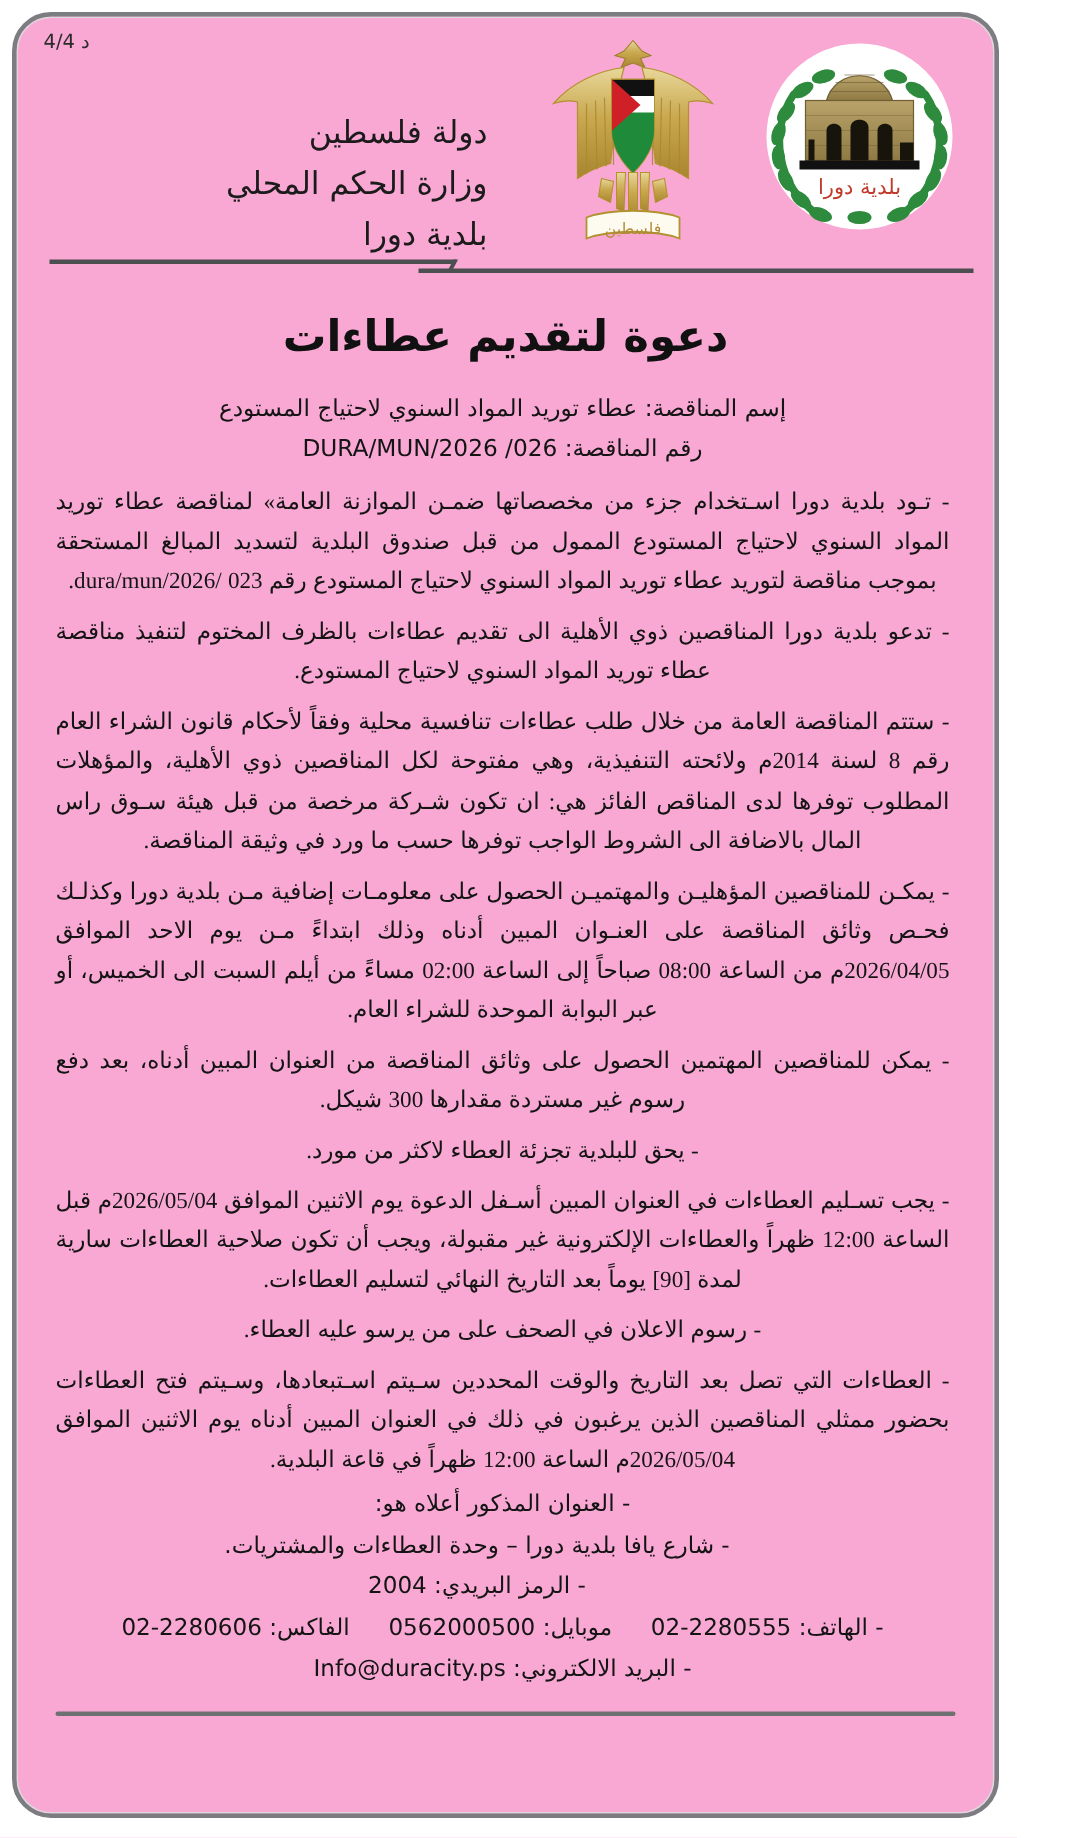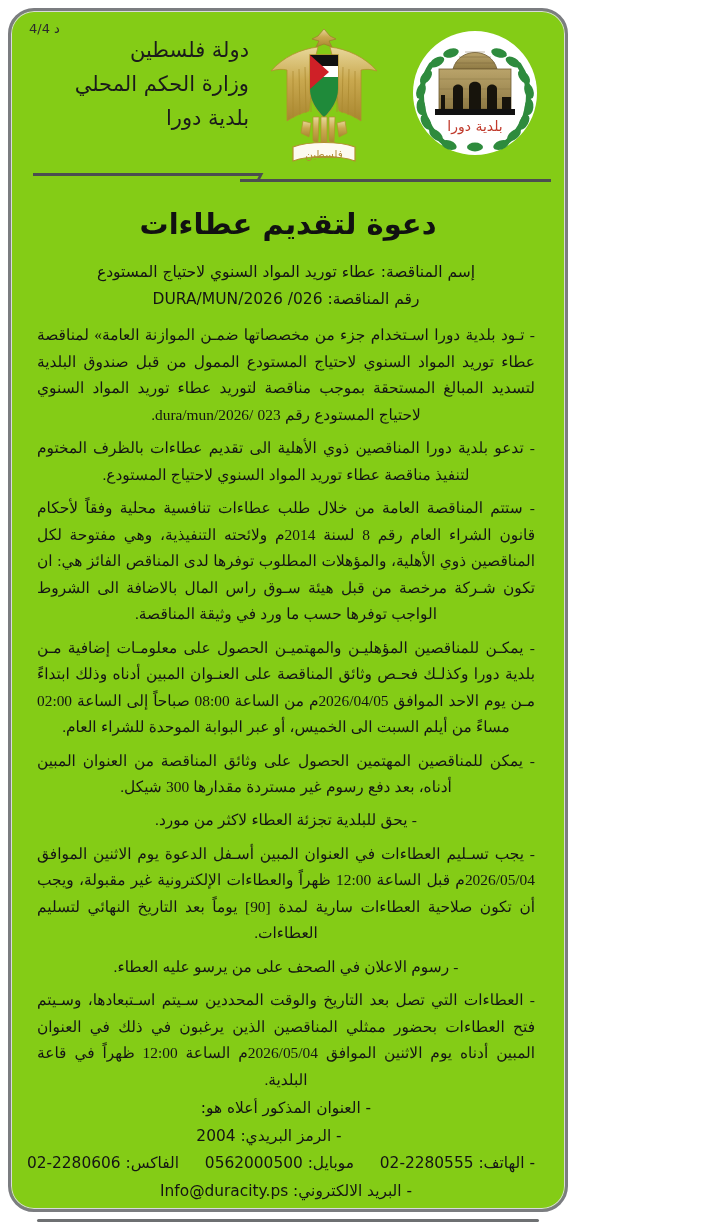--- a/index.html
+++ b/index.html
@@ -22,12 +22,12 @@
     position: absolute;
     left: 8px;
     top: 8px;
-    width: 560px;
+    width: 658px;
     height: 1204px;
     box-sizing: border-box;
     border: 3px solid #7b7d80;
     border-radius: 26px;
-    background: #84cc16;
+    background: #f9a8d4;
     box-shadow: 0 0 0 1px #d9dadc inset;
   }
 

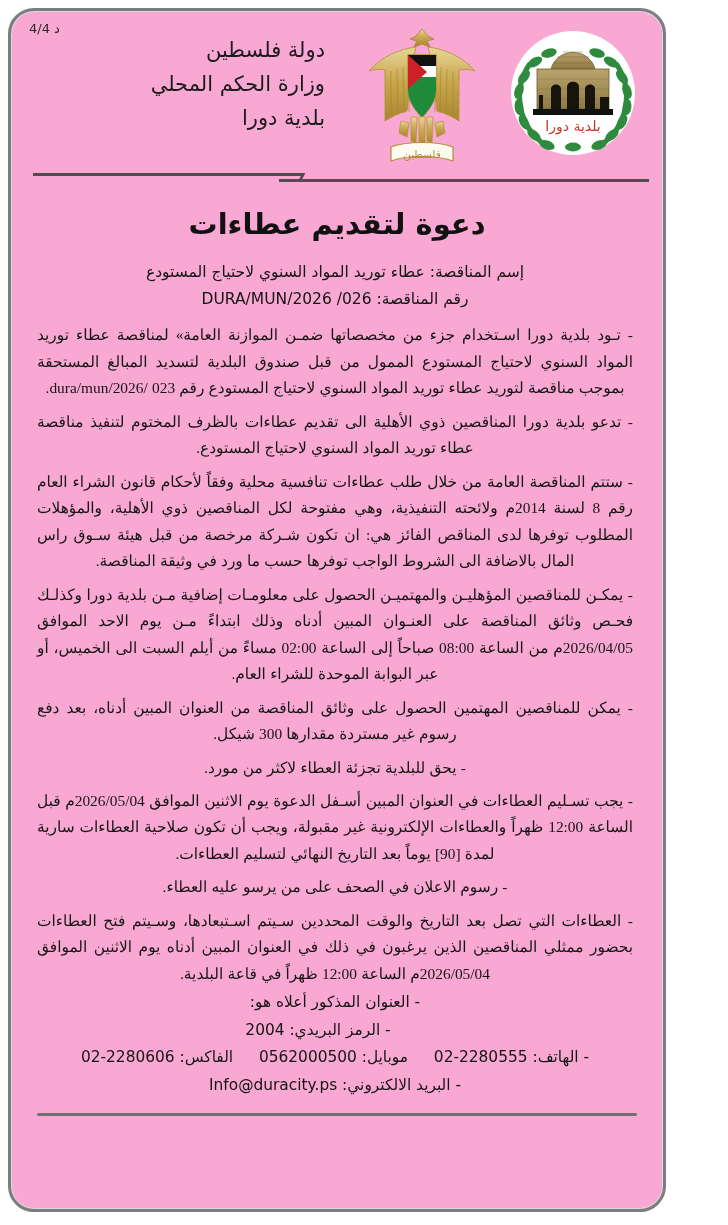--- a/index.html
+++ b/index.html
@@ -54,7 +54,7 @@
   #header-inner {
     display: flex;
     flex-direction: row-reverse;
-    align-items: flex-start;
+    align-items: flex-end;
     justify-content: flex-start;
     height: 100%;
   }

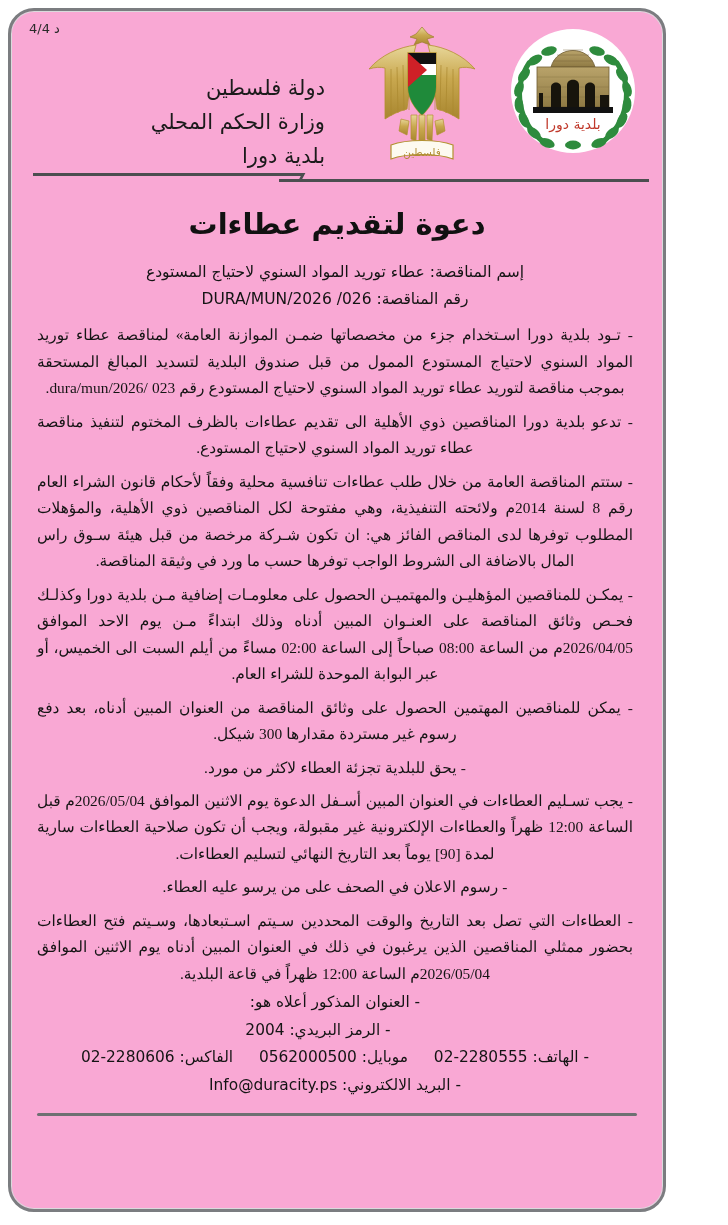--- a/index.html
+++ b/index.html
@@ -361,6 +361,7 @@
 
     <div id="address-block">
       <div class="addr-line">- العنوان المذكور أعلاه هو:</div>
+      <div class="addr-line indent">-   شارع يافا  بلدية دورا – وحدة العطاءات والمشتريات.</div>
       <div class="addr-line indent">- الرمز البريدي: 2004</div>
 
       <div class="addr-line">

